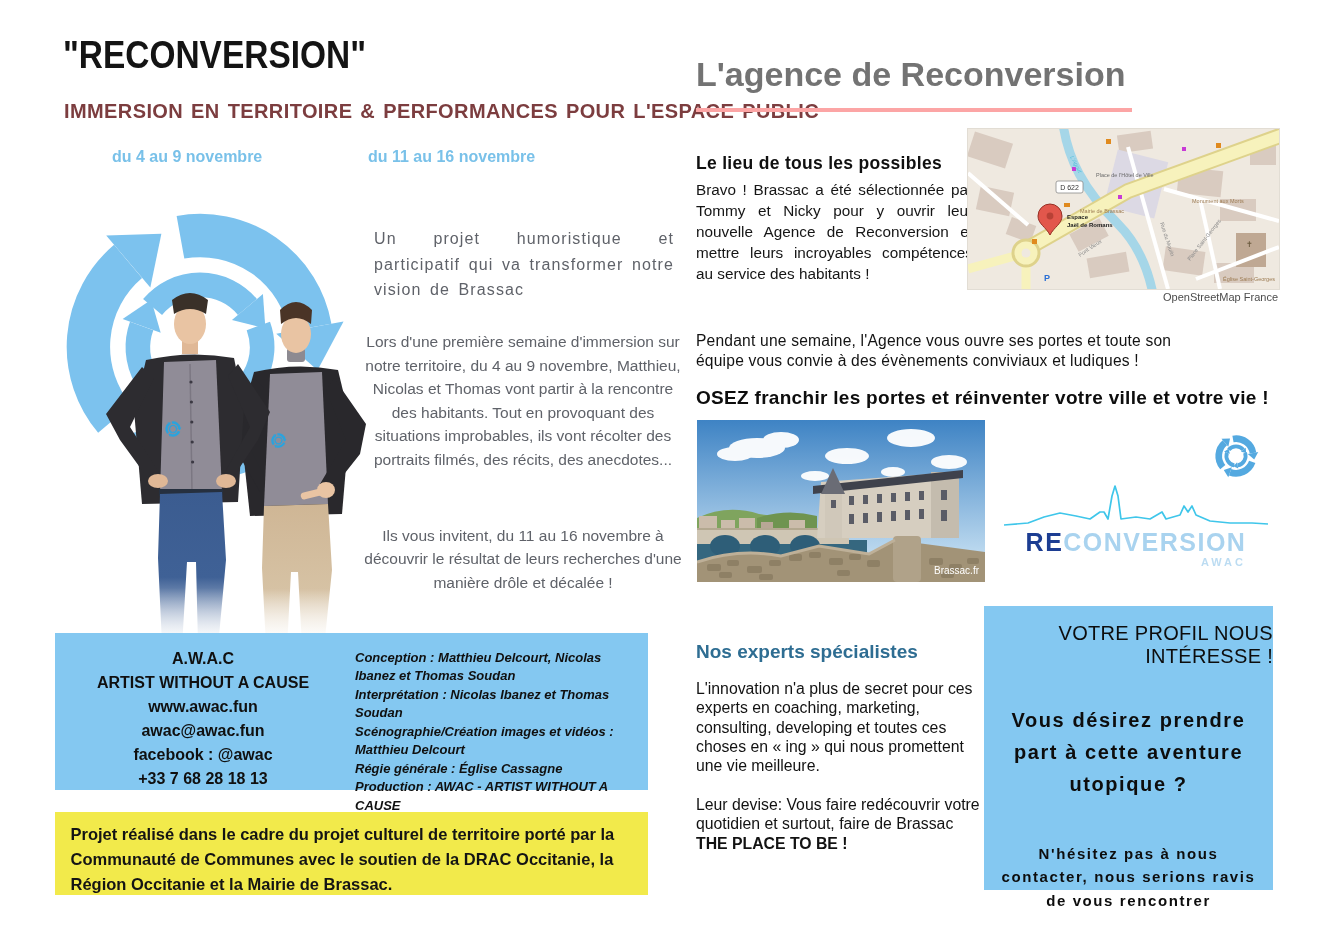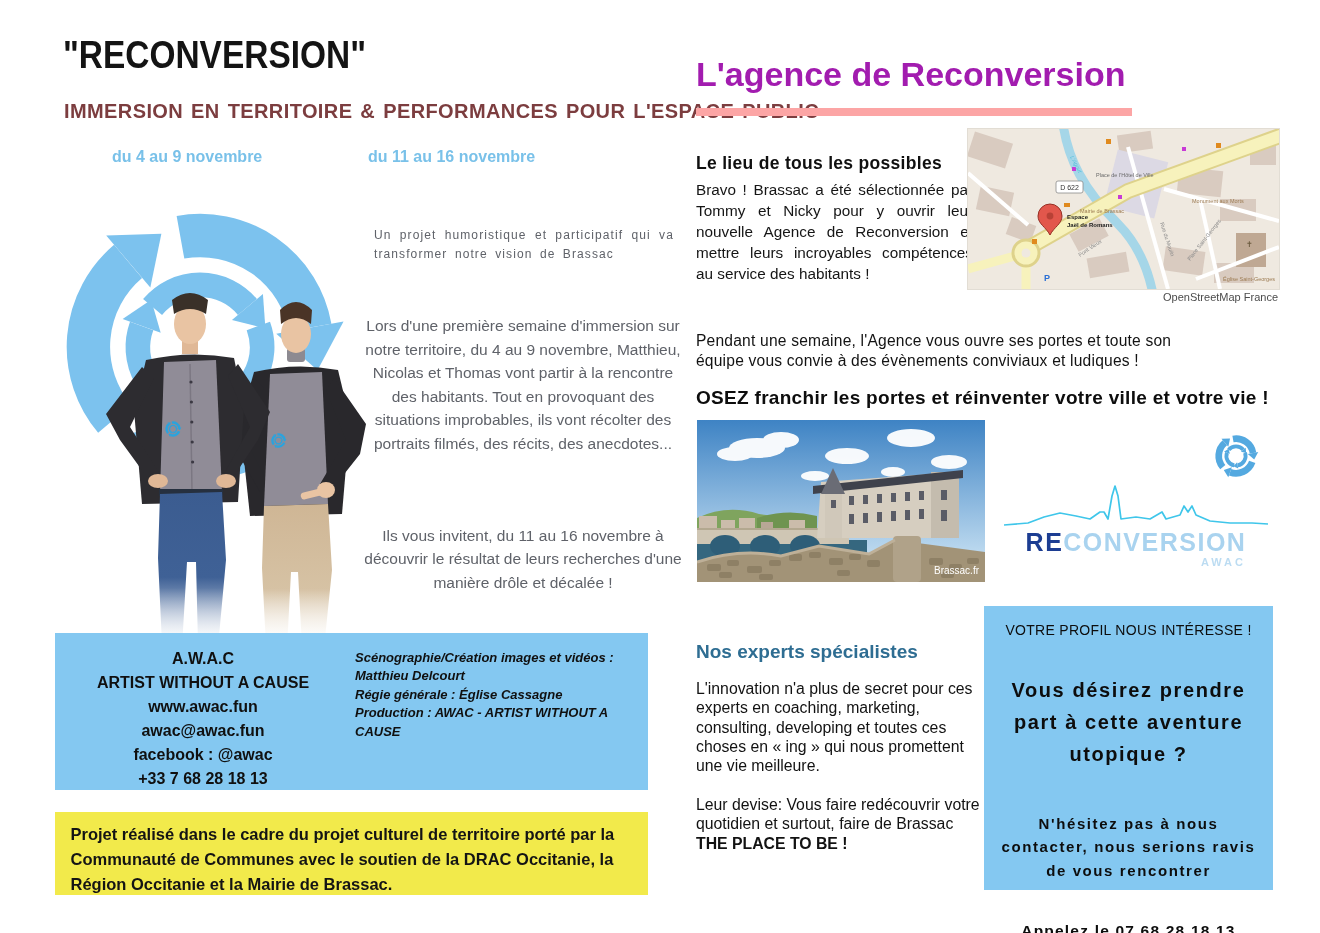--- a/index.html
+++ b/index.html
@@ -34,8 +34,8 @@
   .duo-wrap{left:30px;top:192px;width:345px;height:460px;}
 
   
-  .r-title{left:696px;top:55px;width:436px;font-size:34px;font-weight:700;color:#a21caf;
-           padding-bottom:14px;border-bottom:8px solid #fca5a5;white-space:nowrap;}
+  .r-title{left:696px;top:55px;width:436px;font-size:34px;font-weight:700;color:#737373;
+           padding-bottom:14px;border-bottom:4px solid #fca5a5;white-space:nowrap;}
   .lieu-head{left:696px;top:153px;font-size:17.5px;font-weight:700;color:#101010;letter-spacing:.3px;}
   .lieu-body{left:696px;top:179px;width:277px;font-size:15.3px;line-height:1.38;text-align:justify;color:#151515;}
   .map-wrap{left:967px;top:128px;width:311px;height:160px;border:1px solid #e2ddd4;}

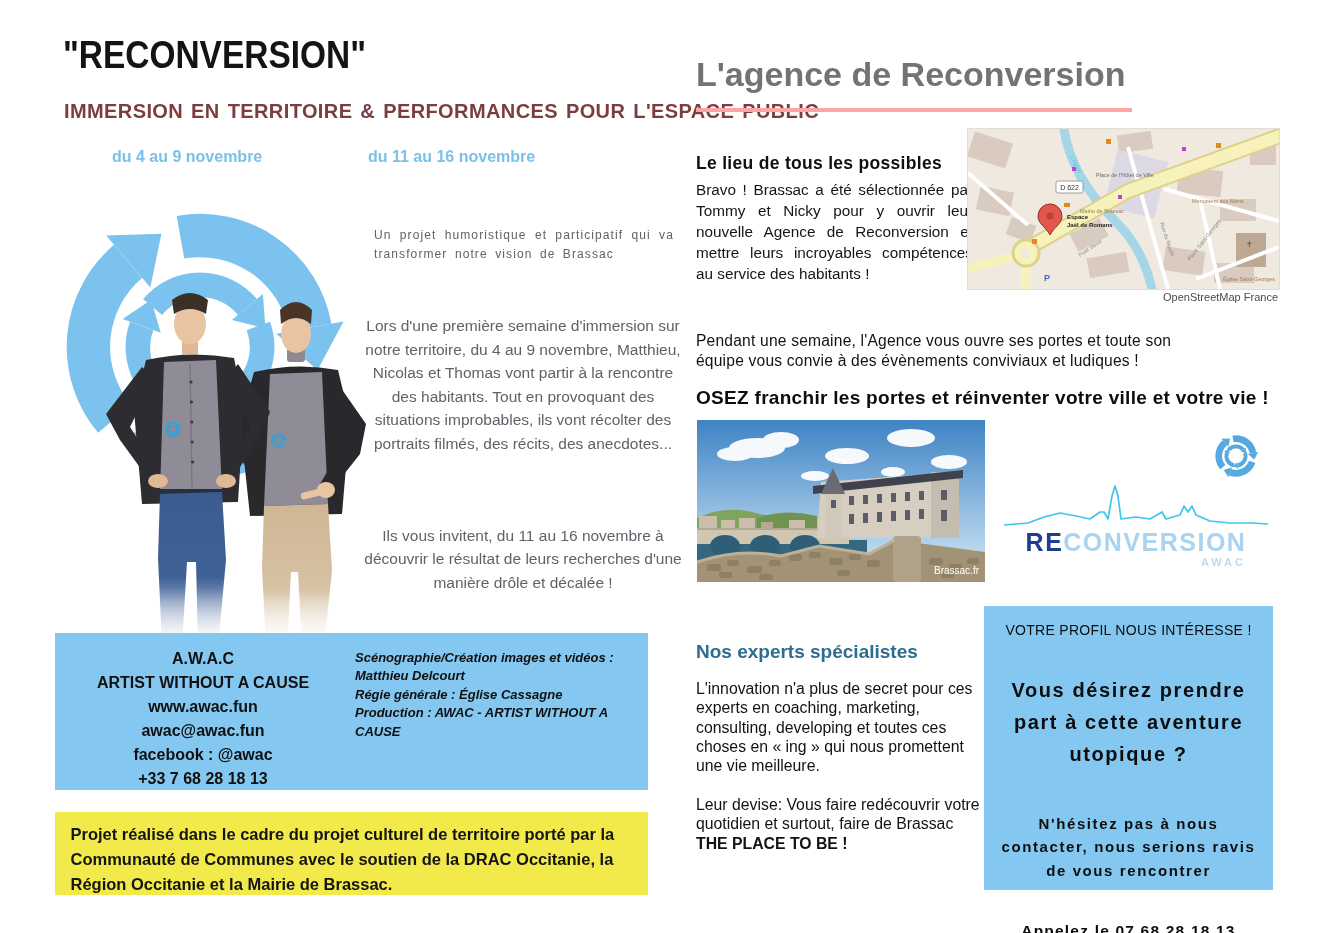--- a/index.html
+++ b/index.html
@@ -17,7 +17,7 @@
   .date2{left:368px;top:148px;}
 
   .gray-col{color:#5f6269;}
-  .intro{left:374px;top:226px;width:300px;font-size:12px;line-height:1.6;text-align:justify;
+  .intro{left:374px;top:226px;width:300px;font-size:16px;line-height:1.6;text-align:justify;
          letter-spacing:1.1px;word-spacing:3px;}
   .para1{left:364px;top:314px;width:318px;font-size:15.5px;line-height:1.52;text-align:center;}
   .para2{left:364px;top:524px;width:318px;font-size:15.5px;line-height:1.5;text-align:center;}

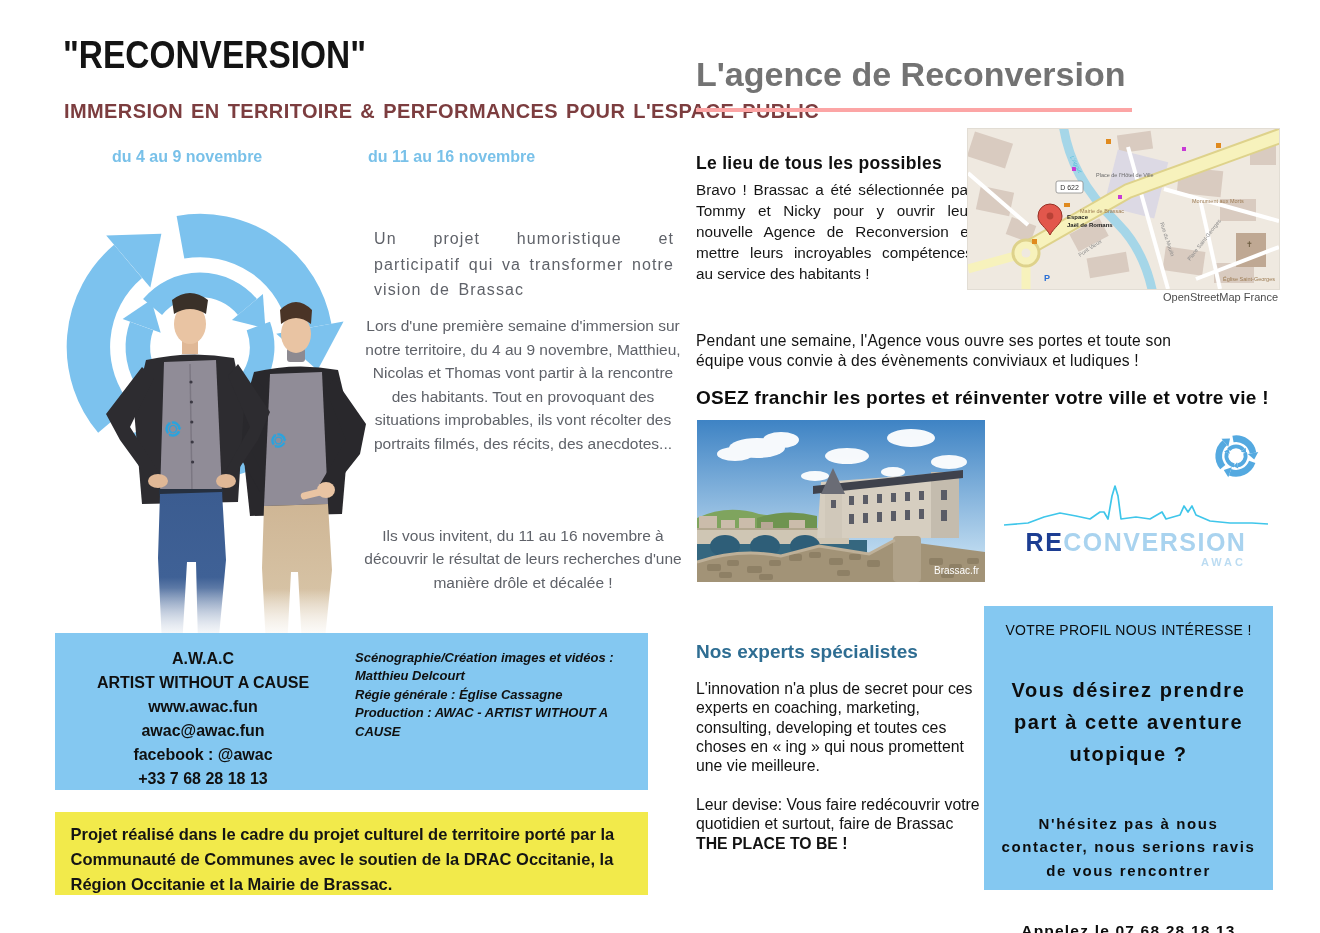--- a/index.html
+++ b/index.html
@@ -19,7 +19,7 @@
   .gray-col{color:#5f6269;}
   .intro{left:374px;top:226px;width:300px;font-size:16px;line-height:1.6;text-align:justify;
          letter-spacing:1.1px;word-spacing:3px;}
-  .para1{left:364px;top:314px;width:318px;font-size:15.5px;line-height:1.52;text-align:center;}
+  .para1{left:364px;top:330px;width:318px;font-size:15.5px;line-height:1.52;text-align:center;}
   .para2{left:364px;top:524px;width:318px;font-size:15.5px;line-height:1.5;text-align:center;}
 
   .blue-box{left:55px;top:633px;width:593px;height:157px;background:#84c8f1;display:flex;}

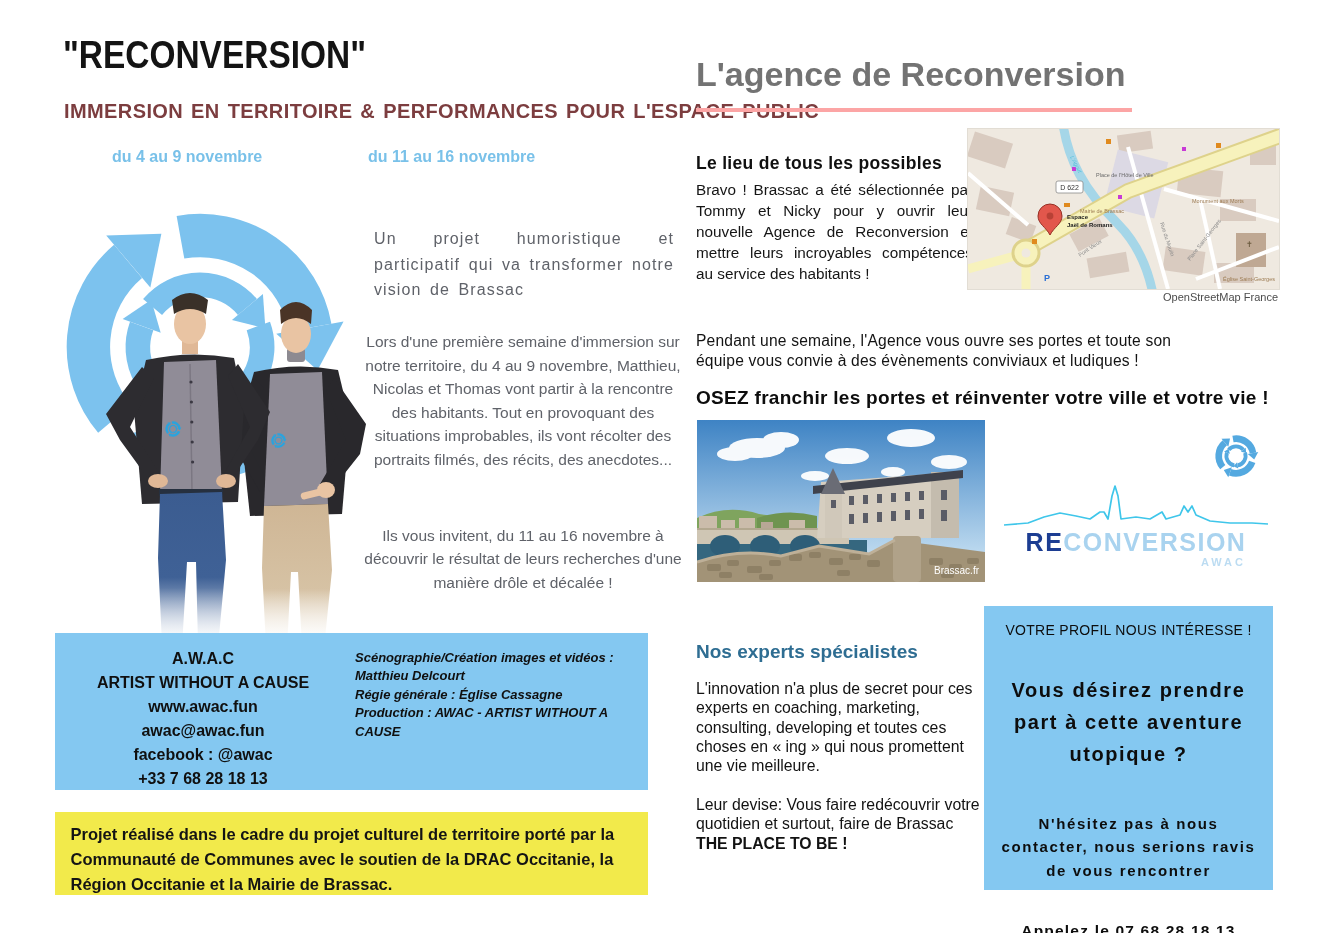--- a/index.html
+++ b/index.html
@@ -61,7 +61,7 @@
   .devise b{font-weight:700;}
 
   .profile-box{left:984px;top:606px;width:289px;height:284px;background:#84c8f1;text-align:center;color:#0d0d0d;}
-  .profile-title{margin-top:16px;font-size:14px;letter-spacing:.3px;}
+  .profile-title{margin-top:16px;font-size:20px;letter-spacing:.3px;text-align:right;}
   .profile-q1{margin:36px 14px 0;font-weight:700;font-size:20px;letter-spacing:1.6px;line-height:1.6;}
   .profile-q2{margin:42px 12px 0;font-weight:700;font-size:15px;letter-spacing:1.6px;line-height:1.55;}
   .profile-phone{margin:40px 6px 0;font-weight:700;font-size:15.5px;letter-spacing:1.2px;}

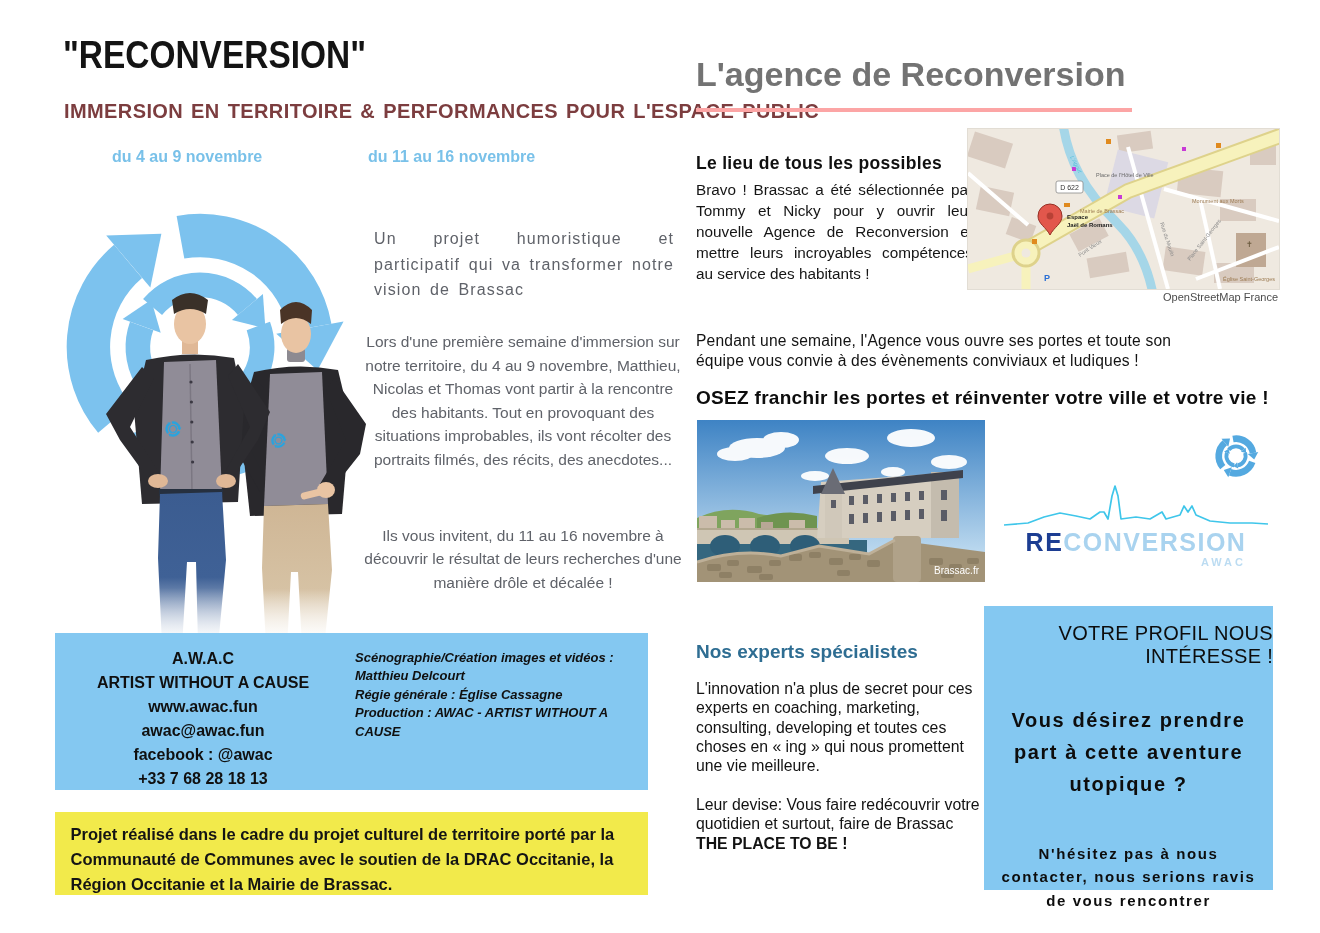--- a/index.html
+++ b/index.html
@@ -167,6 +167,7 @@
         <div>+33 7 68 28 18 13</div>
       </div>
       <div class="credits-col">
+        <div>Conception : Matthieu Delcourt, Nicolas Ibanez et Thomas Soudan</div>
         <div>Scénographie/Création images et vidéos : Matthieu Delcourt</div>
         <div>Régie générale : Église Cassagne</div>
         <div>Production : AWAC - ARTIST WITHOUT A CAUSE</div>

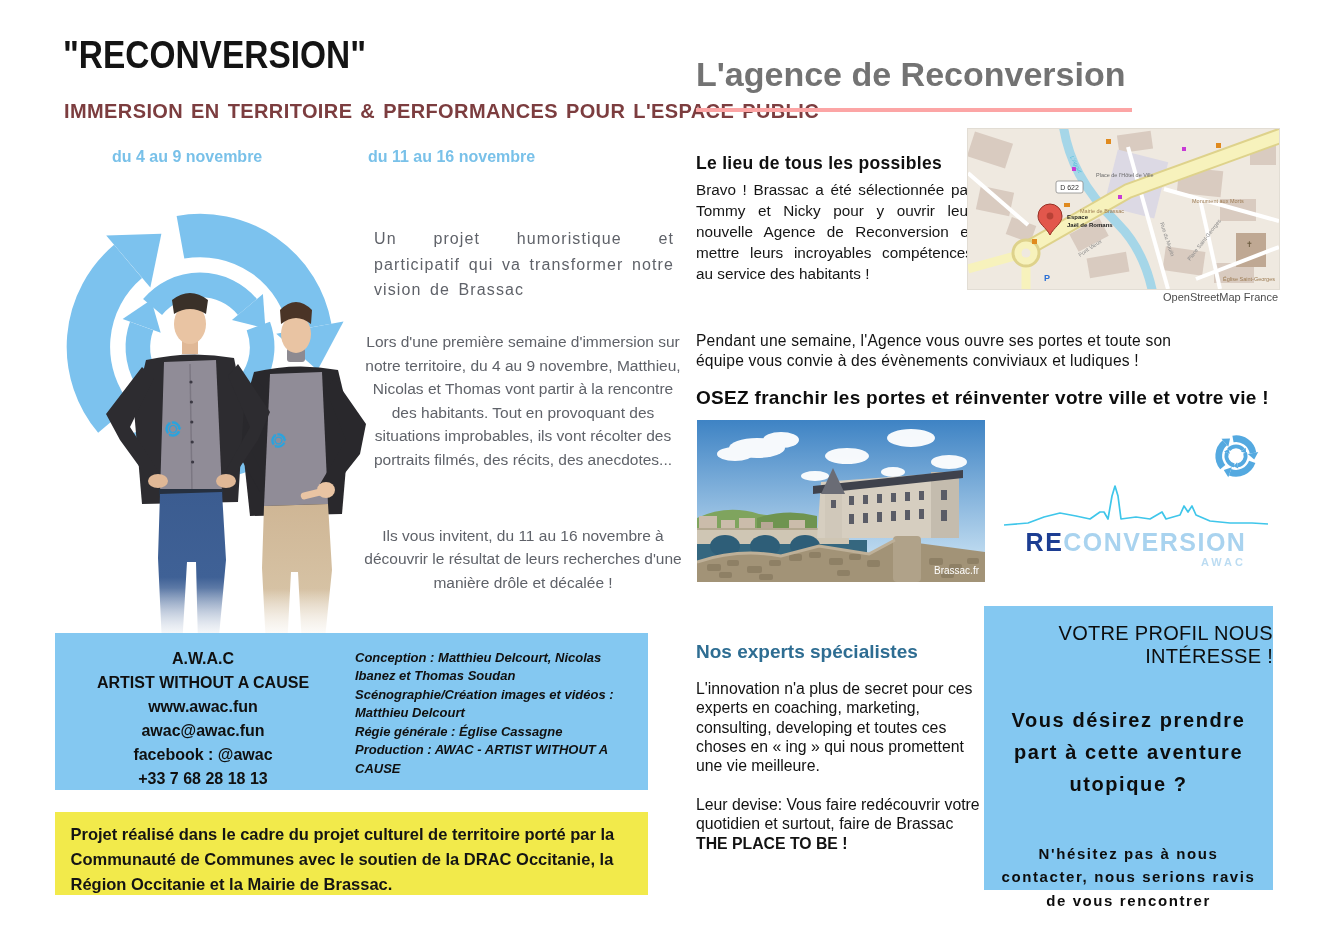--- a/index.html
+++ b/index.html
@@ -168,6 +168,7 @@
       </div>
       <div class="credits-col">
         <div>Conception : Matthieu Delcourt, Nicolas Ibanez et Thomas Soudan</div>
+        <div>Interprétation : Nicolas Ibanez et Thomas Soudan</div>
         <div>Scénographie/Création images et vidéos : Matthieu Delcourt</div>
         <div>Régie générale : Église Cassagne</div>
         <div>Production : AWAC - ARTIST WITHOUT A CAUSE</div>

